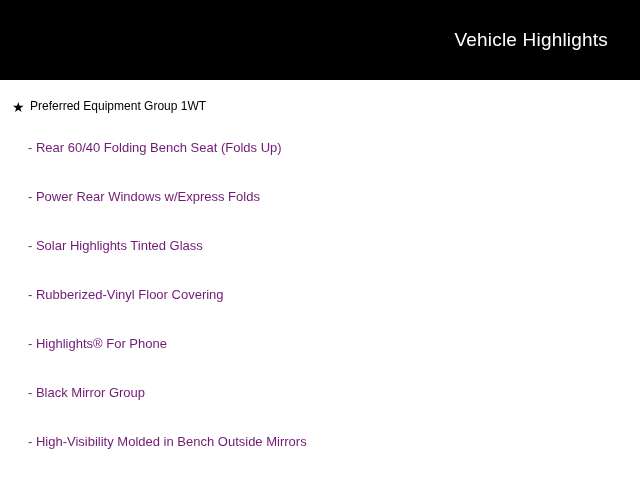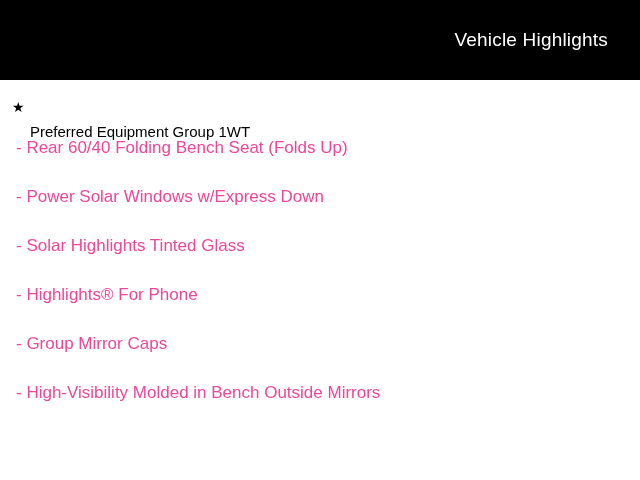--- a/index.html
+++ b/index.html
@@ -64,11 +64,10 @@
     padding-top: 1px;
   }
   .main-item-label {
-    font-size: 15px;
+    font-size: 12px;
     line-height: 24px;
     color: #000000;
     white-space: nowrap;
-    margin-top: 26px;
   }
   .sub-item {
     padding-left: 16px;

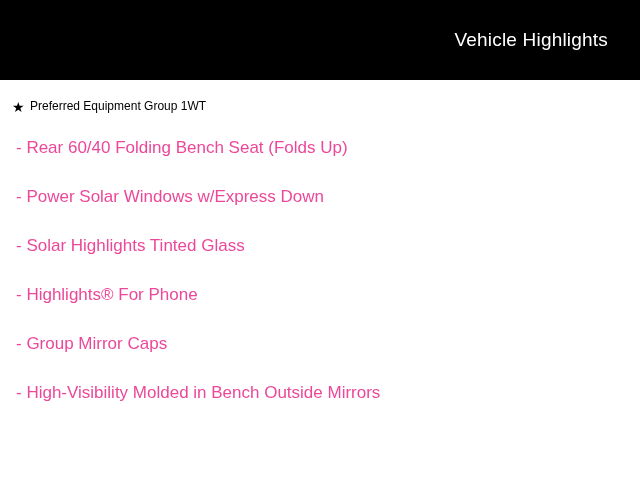--- a/index.html
+++ b/index.html
@@ -70,11 +70,11 @@
     white-space: nowrap;
   }
   .sub-item {
-    padding-left: 16px;
+    padding-left: 28px;
     height: 49px;
-    font-size: 17px;
+    font-size: 13px;
     line-height: 24px;
-    color: #ec4899;
+    color: #701a75;
     white-space: nowrap;
   }
 </style>

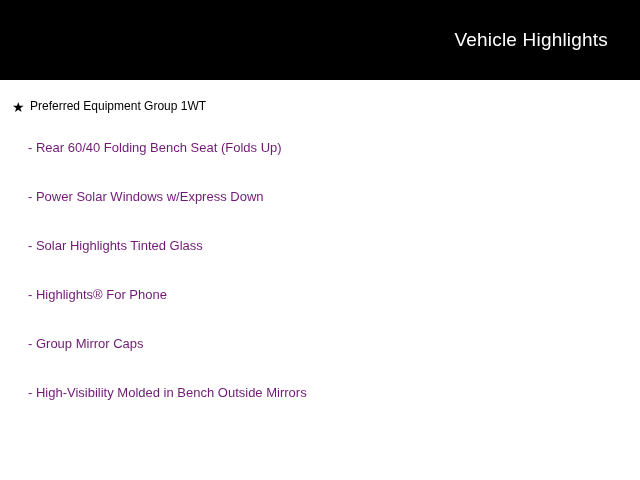--- a/index.html
+++ b/index.html
@@ -95,7 +95,7 @@
     </div>
 
     <div class="sub-item">- Rear 60/40 Folding Bench Seat (Folds Up)</div>
-    <div class="sub-item">- Power Solar Windows w/Express Down</div>
+    <div class="sub-item">- Power Rear Windows w/Express Folds</div>
     <div class="sub-item">- Solar Highlights Tinted Glass</div>
     <div class="sub-item">- Highlights® For Phone</div>
     <div class="sub-item">- Group Mirror Caps</div>

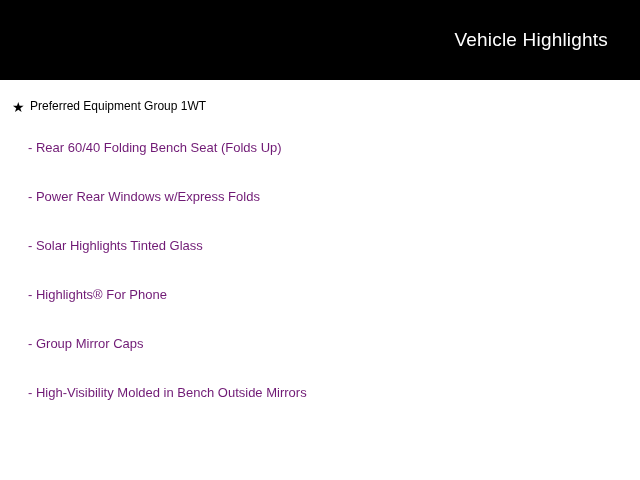--- a/index.html
+++ b/index.html
@@ -97,6 +97,7 @@
     <div class="sub-item">- Rear 60/40 Folding Bench Seat (Folds Up)</div>
     <div class="sub-item">- Power Rear Windows w/Express Folds</div>
     <div class="sub-item">- Solar Highlights Tinted Glass</div>
+    <div class="sub-item">- Rubberized-Vinyl Floor Covering</div>
     <div class="sub-item">- Highlights® For Phone</div>
     <div class="sub-item">- Group Mirror Caps</div>
     <div class="sub-item">- High-Visibility Molded in Bench Outside Mirrors</div>

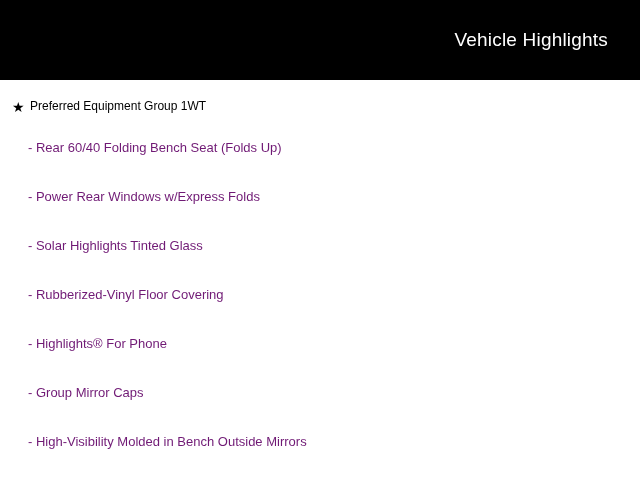--- a/index.html
+++ b/index.html
@@ -99,7 +99,7 @@
     <div class="sub-item">- Solar Highlights Tinted Glass</div>
     <div class="sub-item">- Rubberized-Vinyl Floor Covering</div>
     <div class="sub-item">- Highlights® For Phone</div>
-    <div class="sub-item">- Group Mirror Caps</div>
+    <div class="sub-item">- Black Mirror Group</div>
     <div class="sub-item">- High-Visibility Molded in Bench Outside Mirrors</div>
 
   </div>

